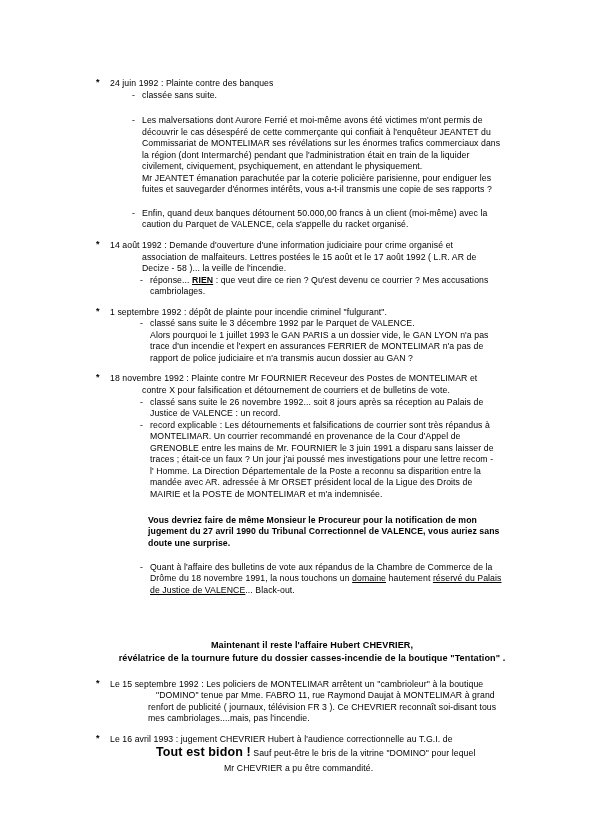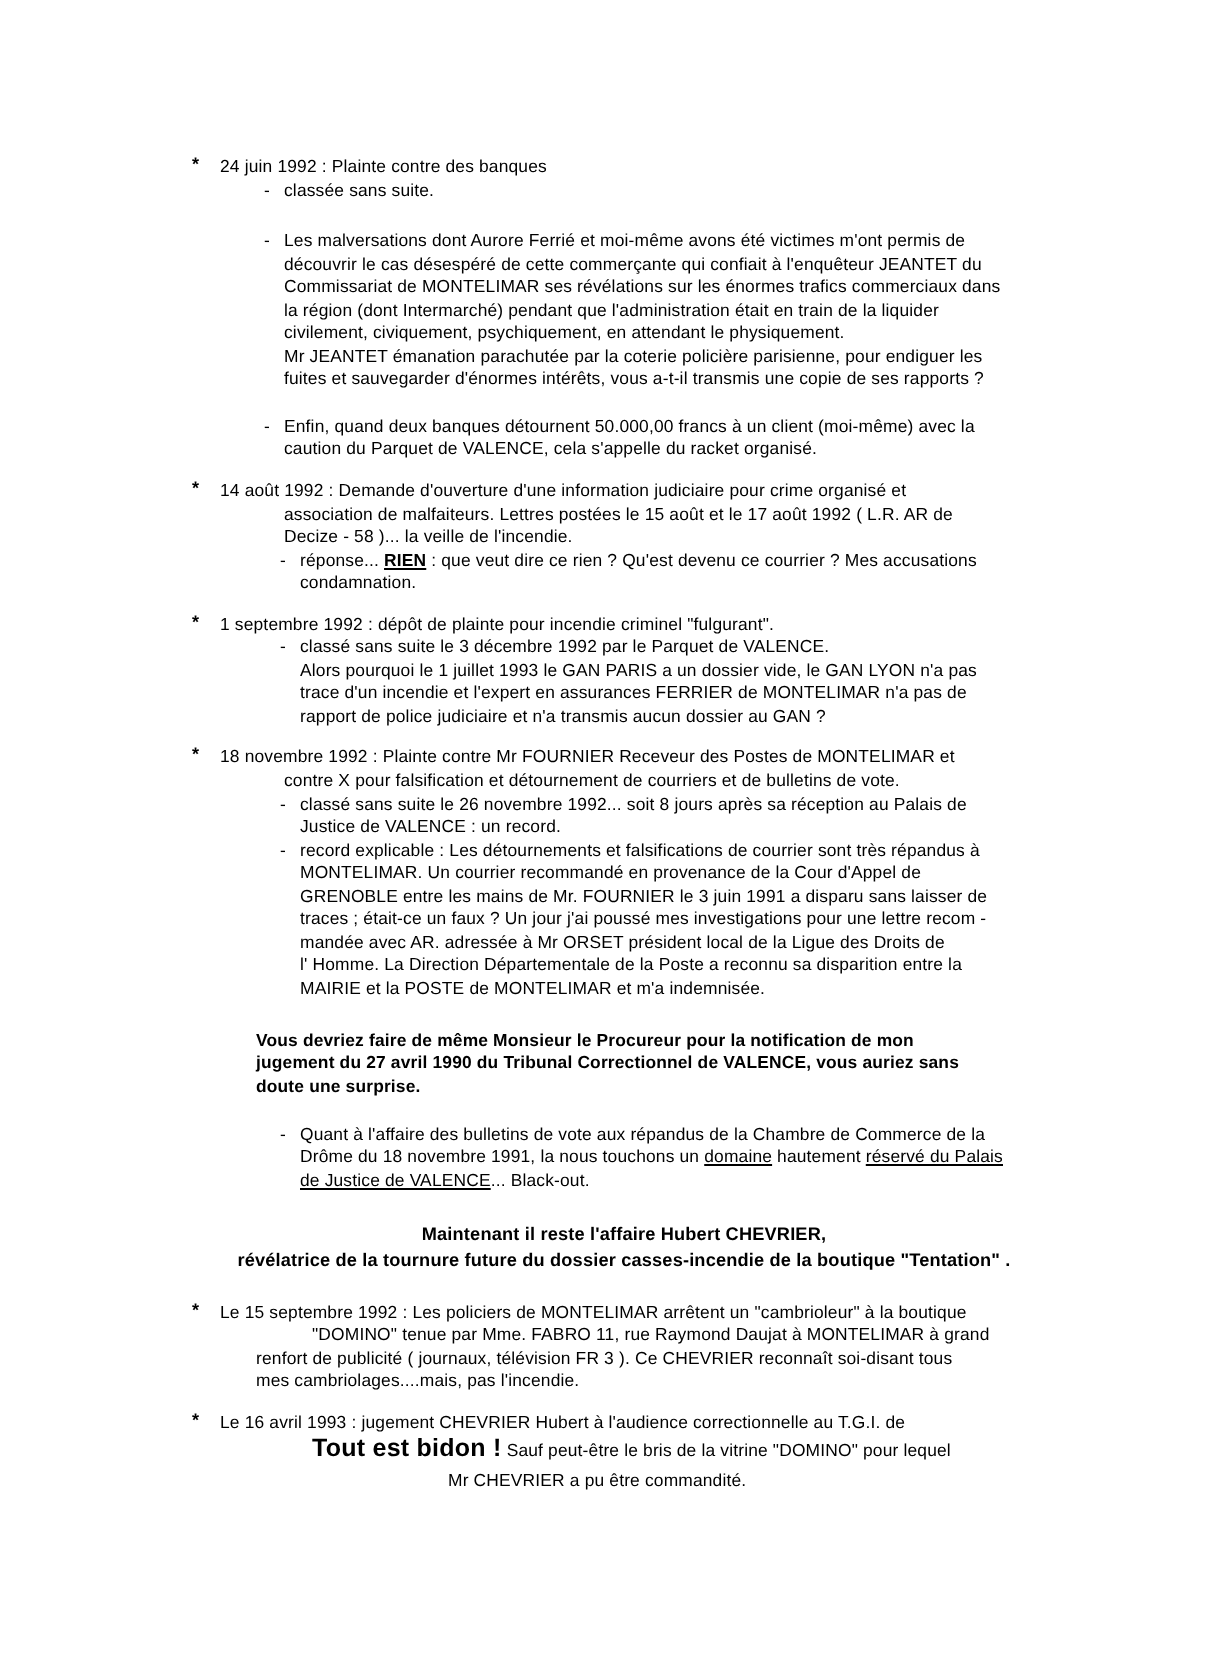--- a/index.html
+++ b/index.html
@@ -149,7 +149,7 @@
         <span class="dash">-</span>
         <div>
           <div><span>réponse... </span><span class="bu">RIEN</span><span> :  que veut dire ce rien ?  Qu'est devenu ce courrier ? Mes accusations</span></div>
-          <div>condamnation.</div>
+          <div>cambriolages.</div>
         </div>
       </div>
     </div>

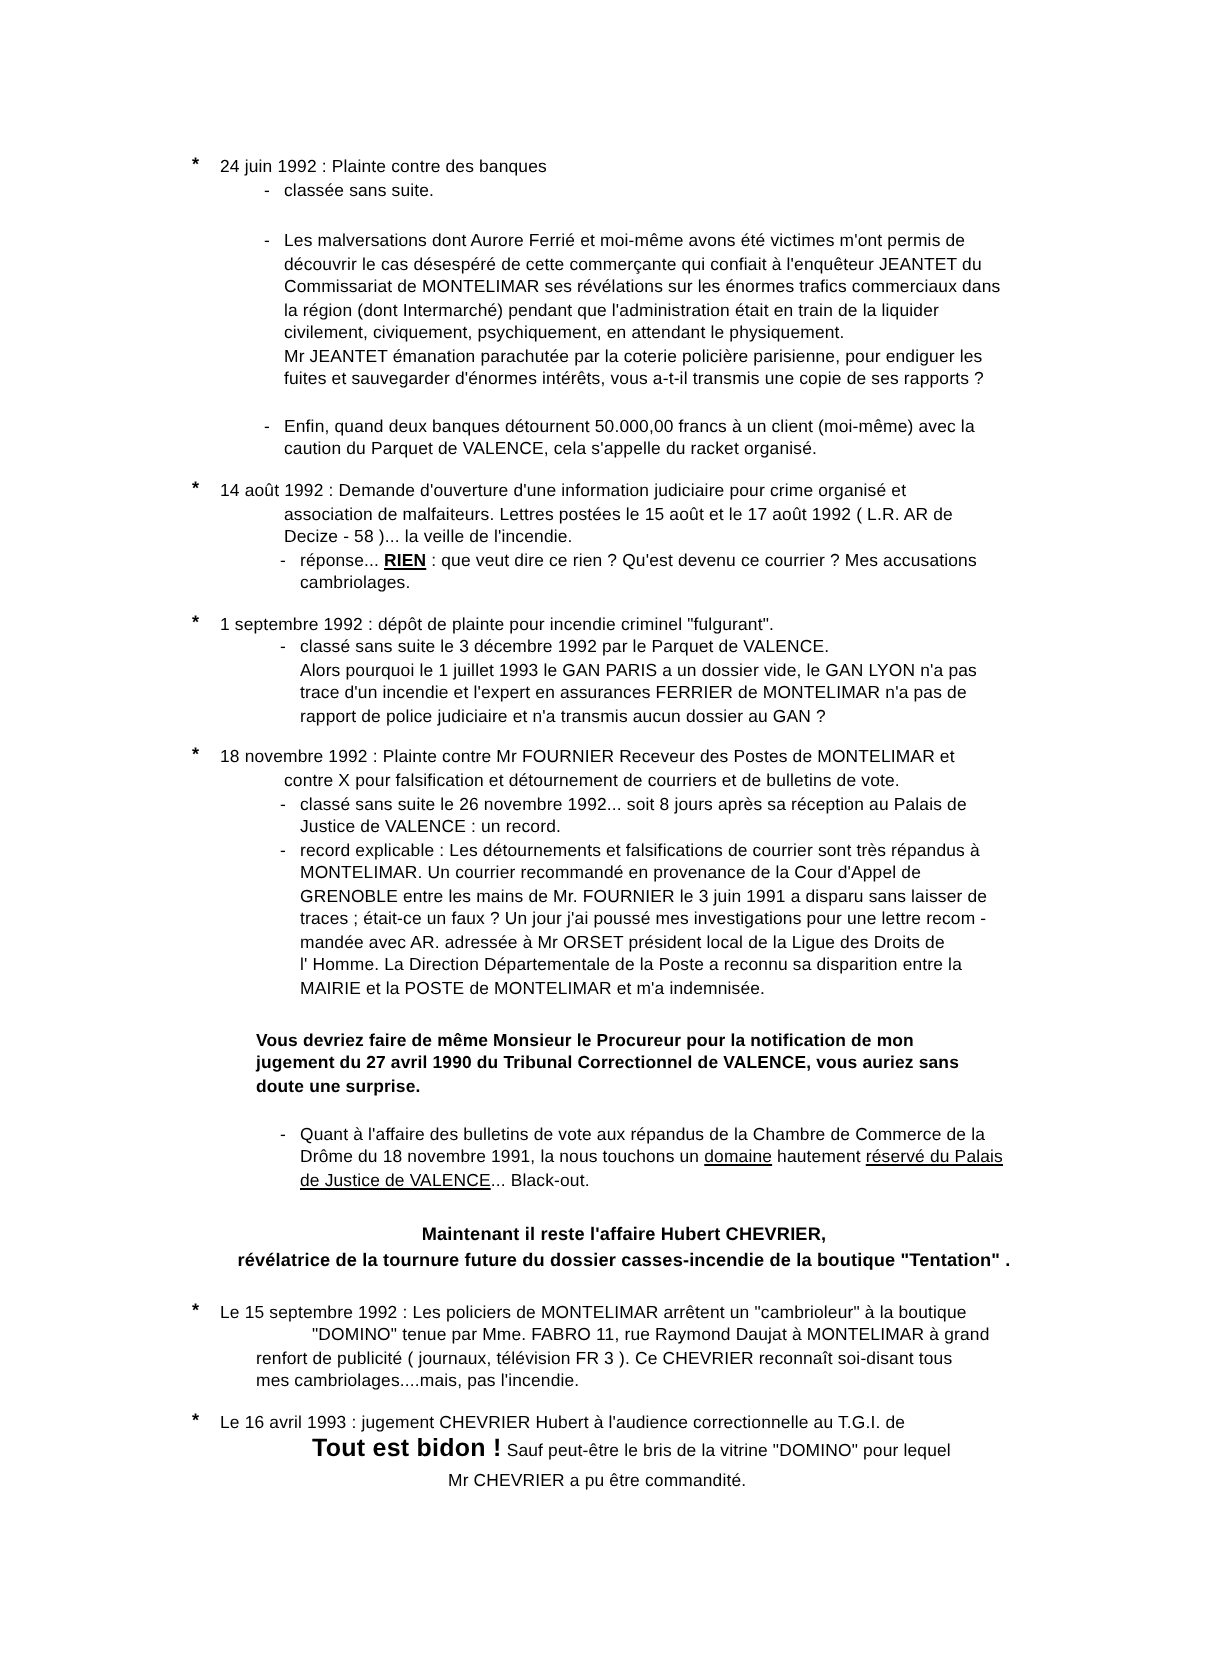--- a/index.html
+++ b/index.html
@@ -192,8 +192,8 @@
           <div>MONTELIMAR. Un courrier recommandé en provenance de la Cour d'Appel de</div>
           <div>GRENOBLE  entre les mains de Mr. FOURNIER  le 3 juin 1991 a disparu sans laisser de</div>
           <div>traces ; était-ce un faux ? Un jour j'ai poussé mes investigations pour une lettre recom -</div>
+          <div><span class="b">l' Homme.</span><span>  La Direction  Départementale de la Poste a reconnu sa disparition entre la</span></div>
           <div><span>mandée avec AR. adressée à  </span><span class="b">Mr ORSET</span><span>  président local de </span><span class="b">la Ligue des Droits de</span></div>
-          <div><span class="b">l' Homme.</span><span>  La Direction  Départementale de la Poste a reconnu sa disparition entre la</span></div>
           <div>MAIRIE et la POSTE de  MONTELIMAR et m'a indemnisée.</div>
         </div>
       </div>

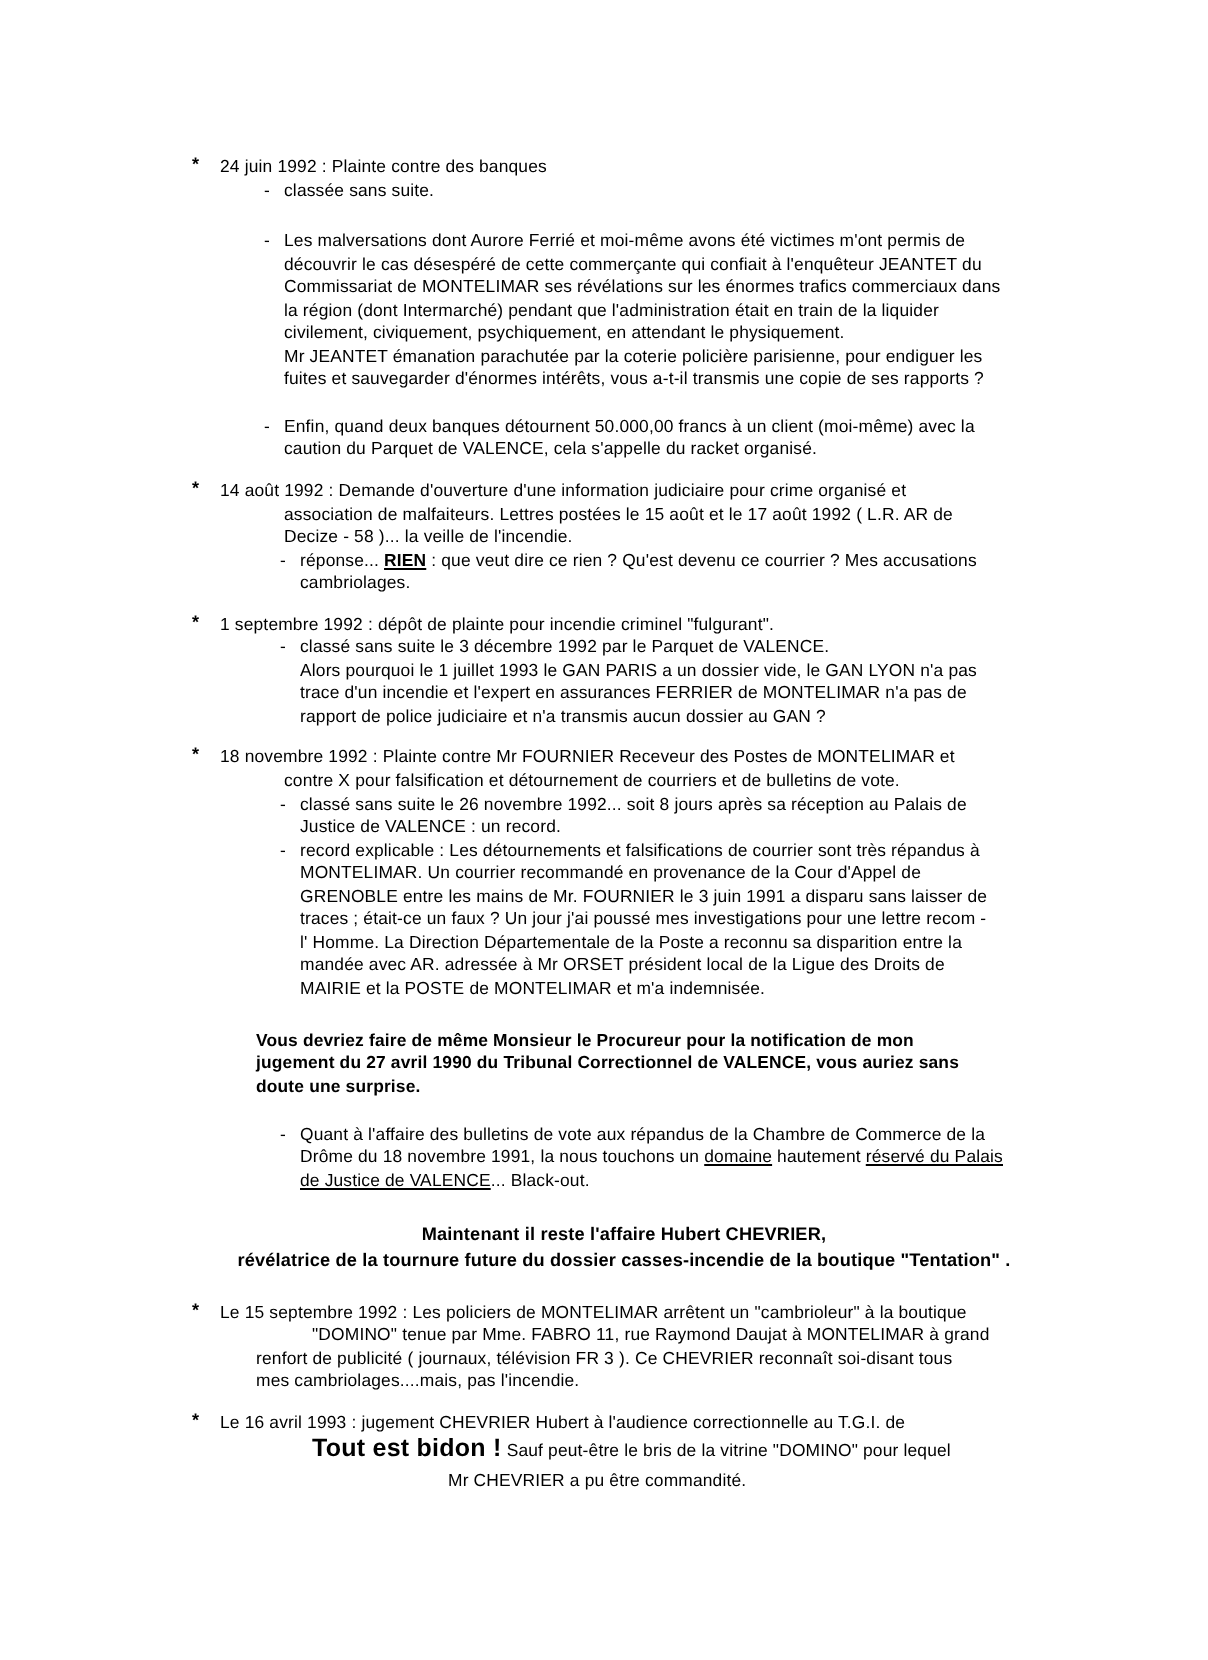--- a/index.html
+++ b/index.html
@@ -70,7 +70,7 @@
     display: block;
   }
   .para.i46 { margin-left: 46px; }
-  .para.i52 { margin-left: 32px; }
+  .para.i52 { margin-left: 52px; }
   .para.i60 { margin-left: 60px; }
   .gap12 { height: 12px; }
   .gap14 { height: 14px; }

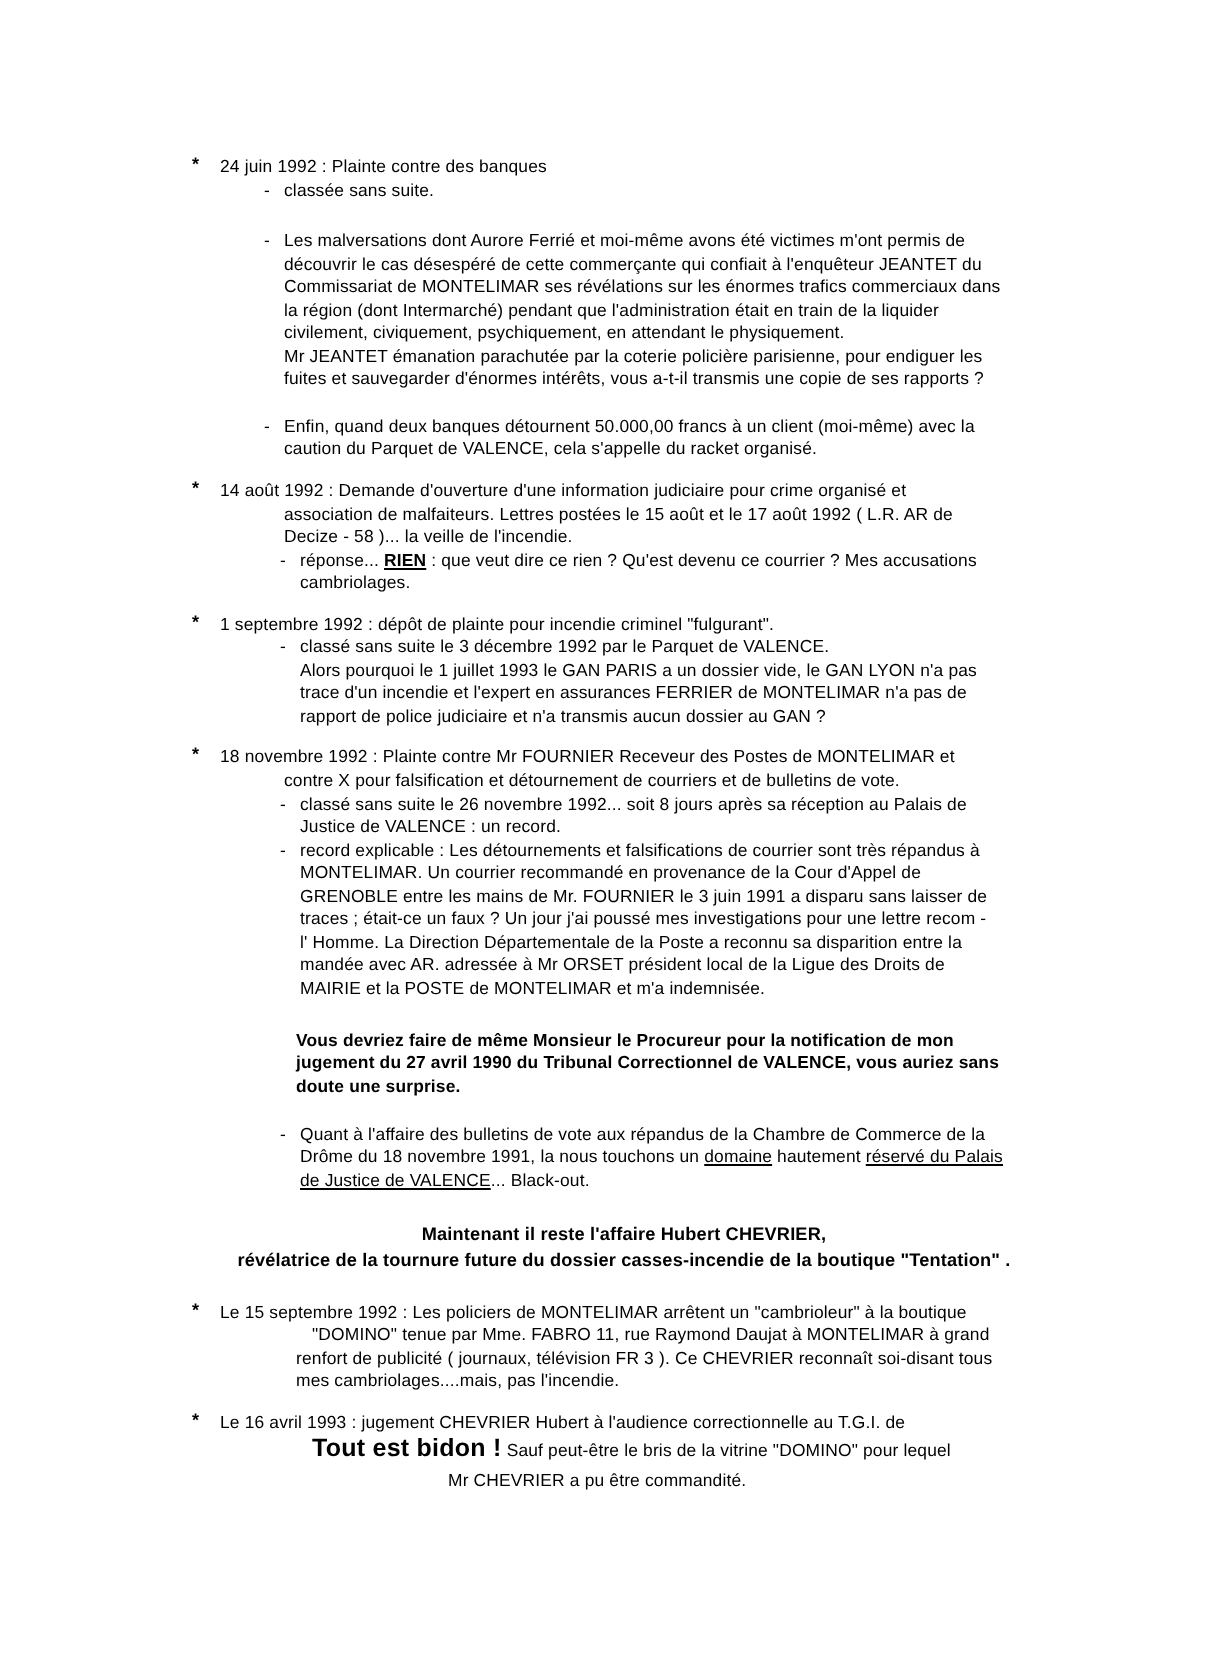--- a/index.html
+++ b/index.html
@@ -88,6 +88,7 @@
     font-weight: 700;
     font-size: 9.1px;
     line-height: 13px;
+    margin-top: 28px;
   }
   .strongblock {
     font-weight: 700;

